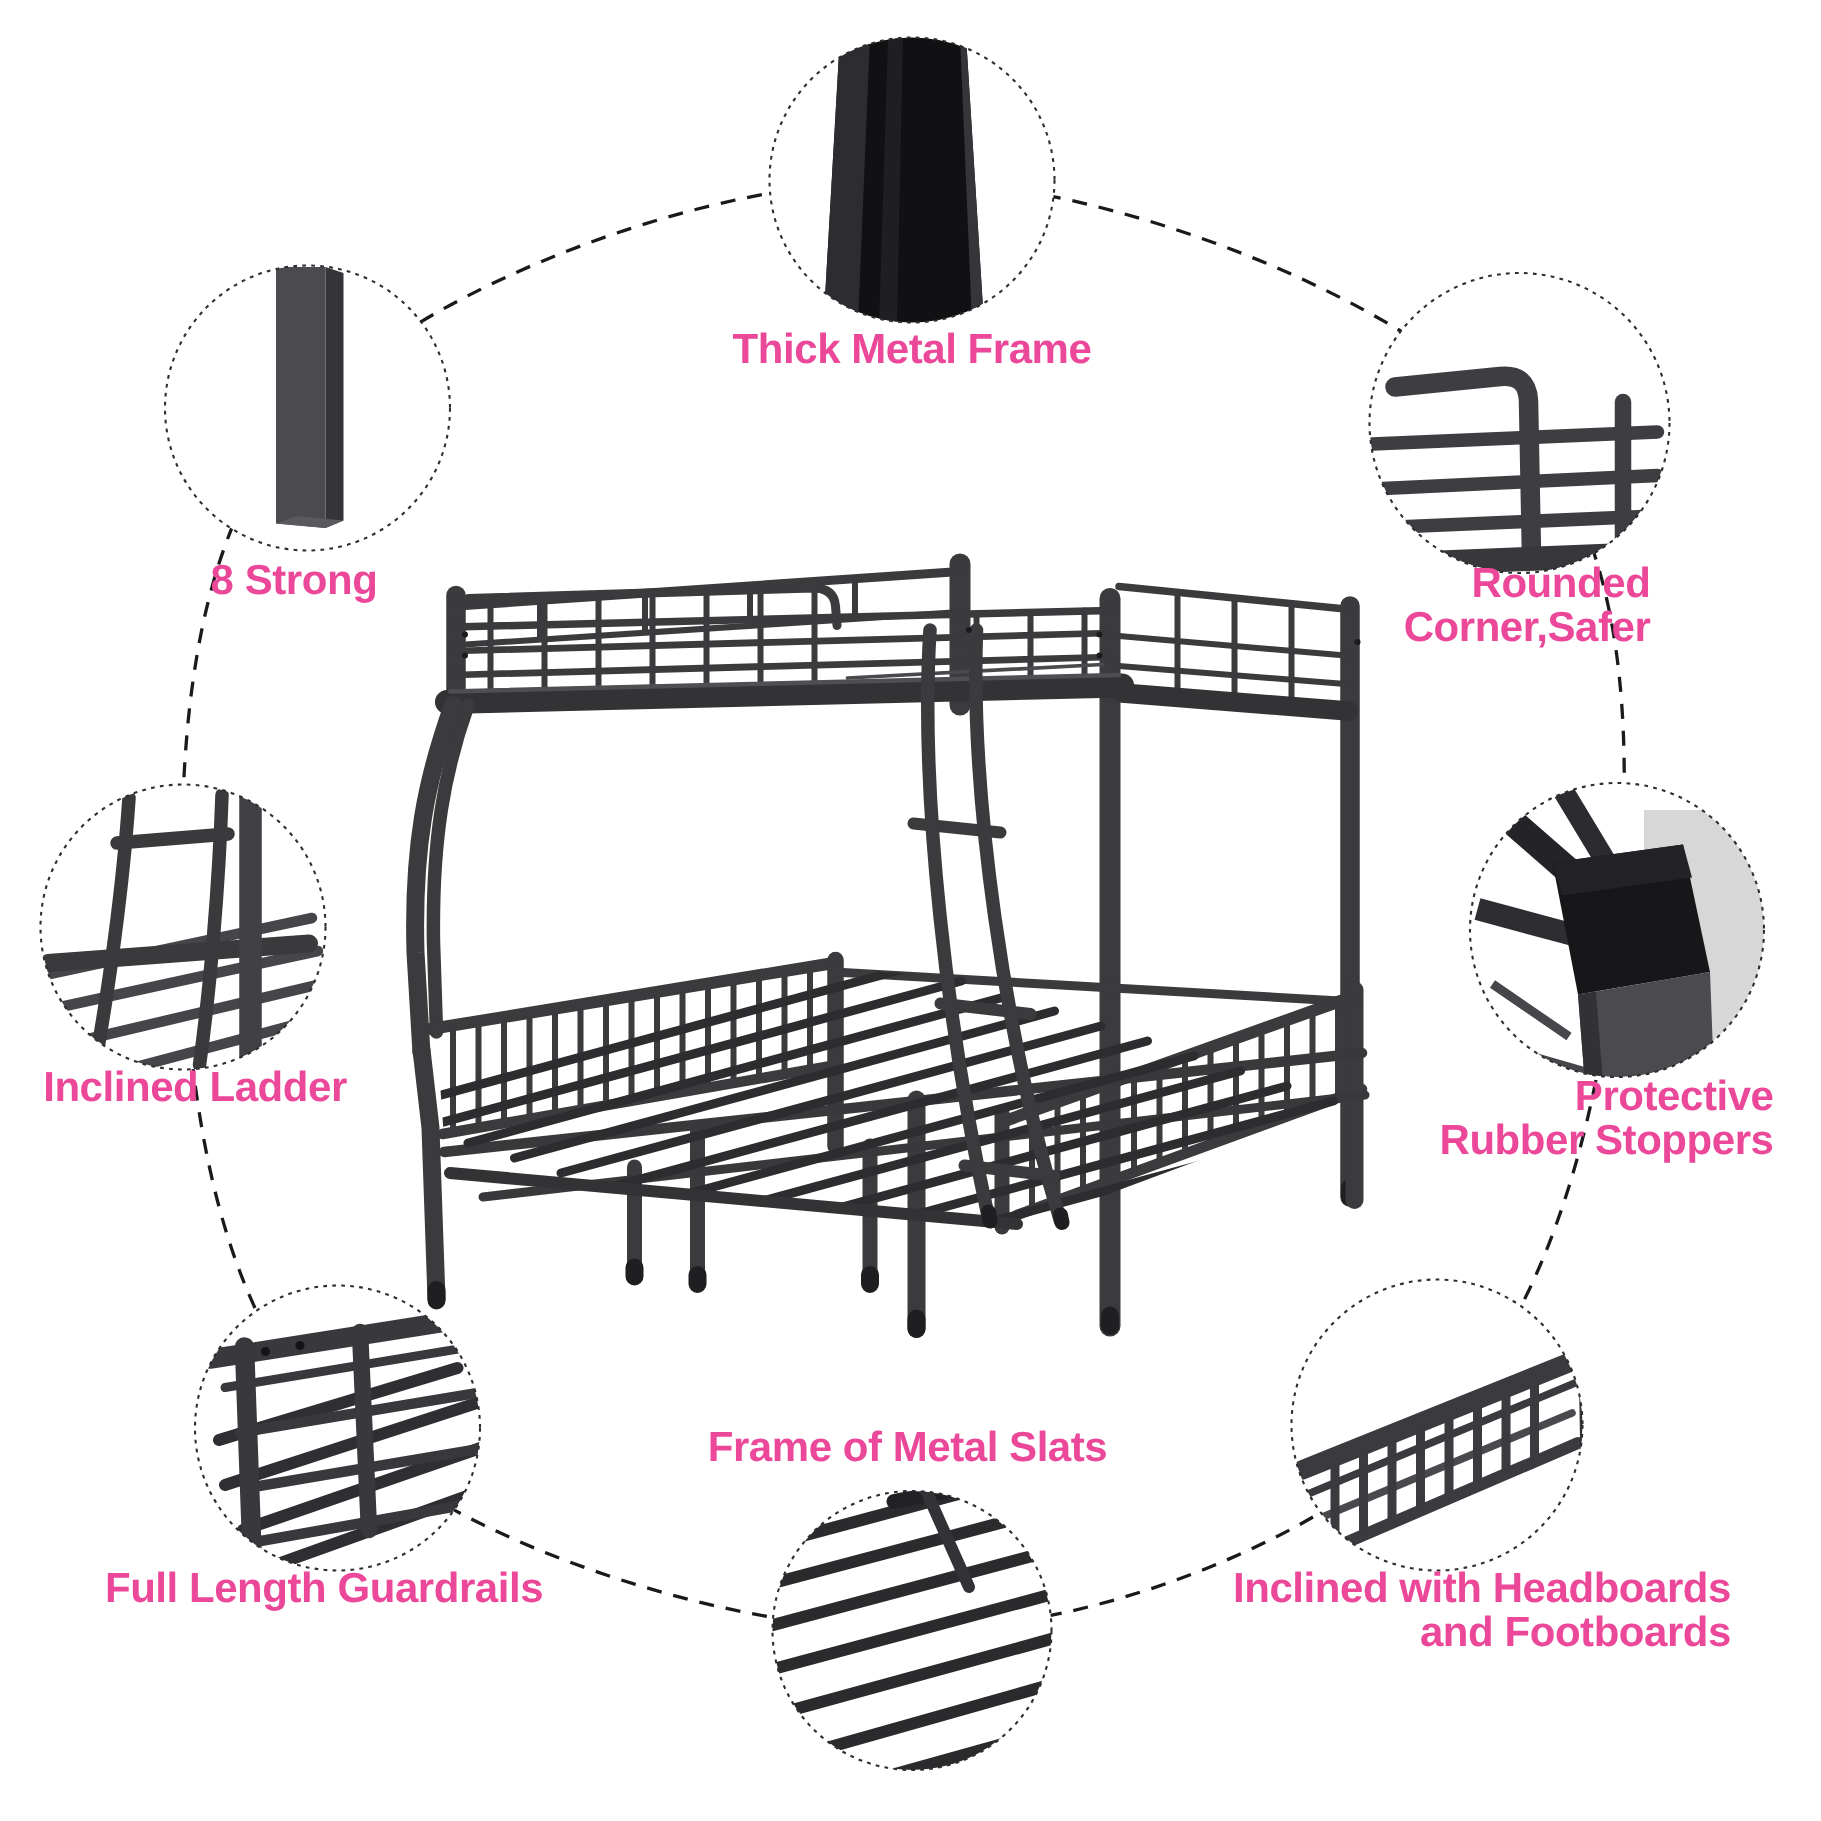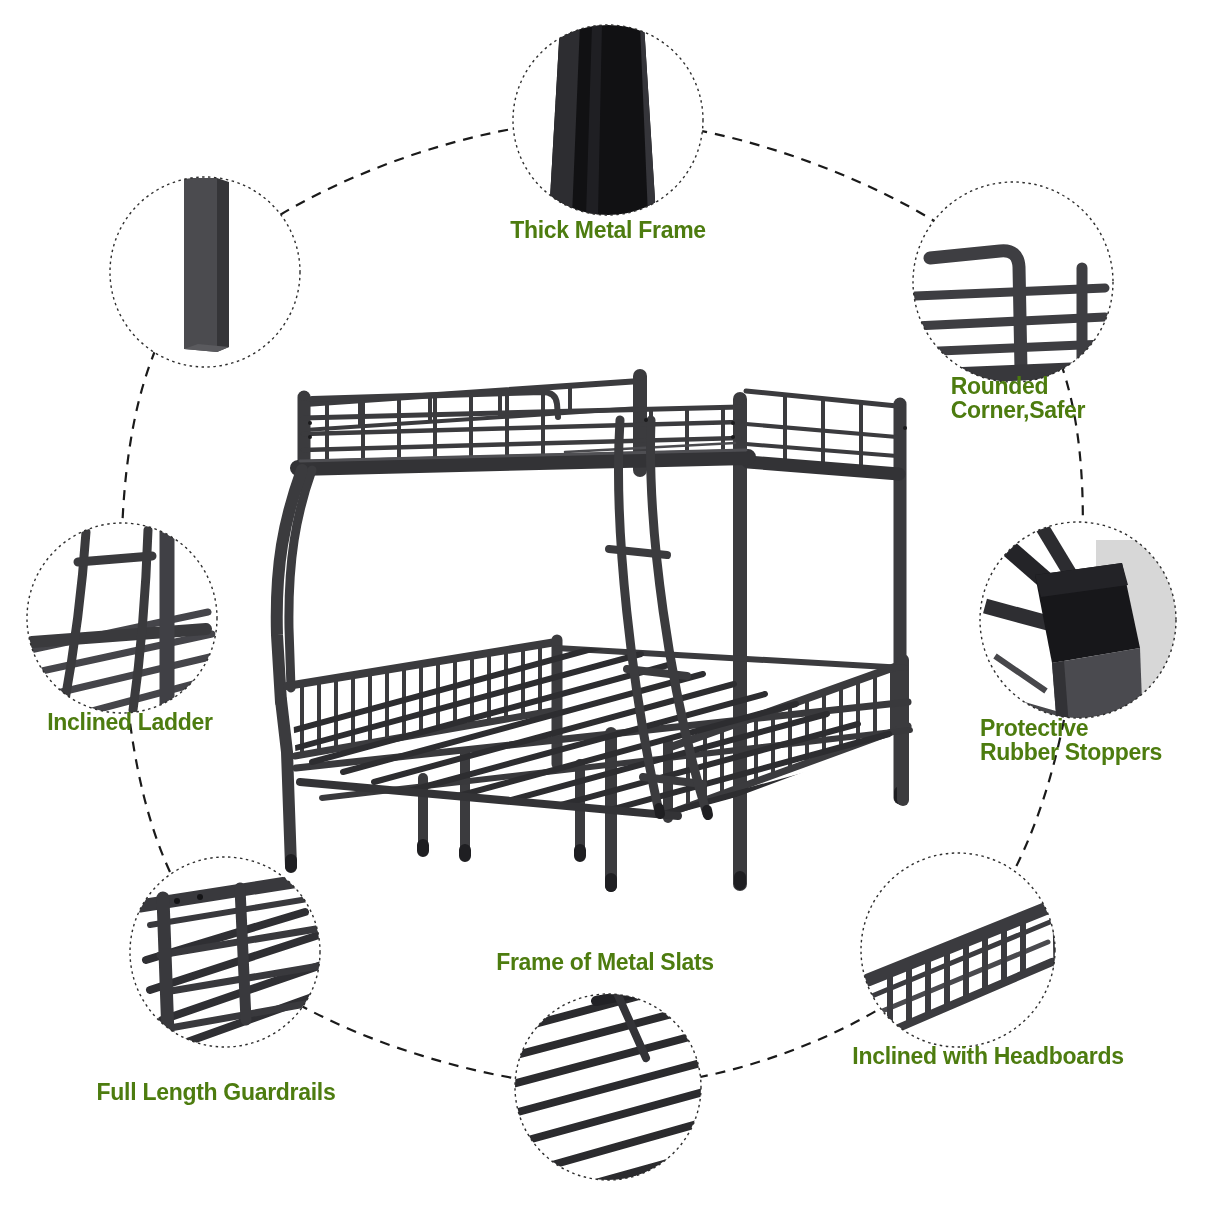--- a/index.html
+++ b/index.html
@@ -6,8 +6,8 @@
   #stage{position:relative;width:1214px;height:1214px;background:#ffffff;overflow:hidden;
          font-family:"Liberation Sans",sans-serif;}
   #art{position:absolute;left:0;top:0;}
-  .label{position:absolute;transform:translateX(-50%);text-align:left;font-weight:700;
-         font-size:23px;line-height:1.05;color:#4d7c0f;letter-spacing:-0.3px;white-space:nowrap;}
+  .label{position:absolute;transform:translateX(-50%);text-align:right;font-weight:700;
+         font-size:28px;line-height:1.05;color:#ec4899;letter-spacing:-0.3px;white-space:nowrap;}
   .ln{display:block;}
   #lbl-thick{left:608px;top:218px;}
   #lbl-legs{left:196px;top:372px;}

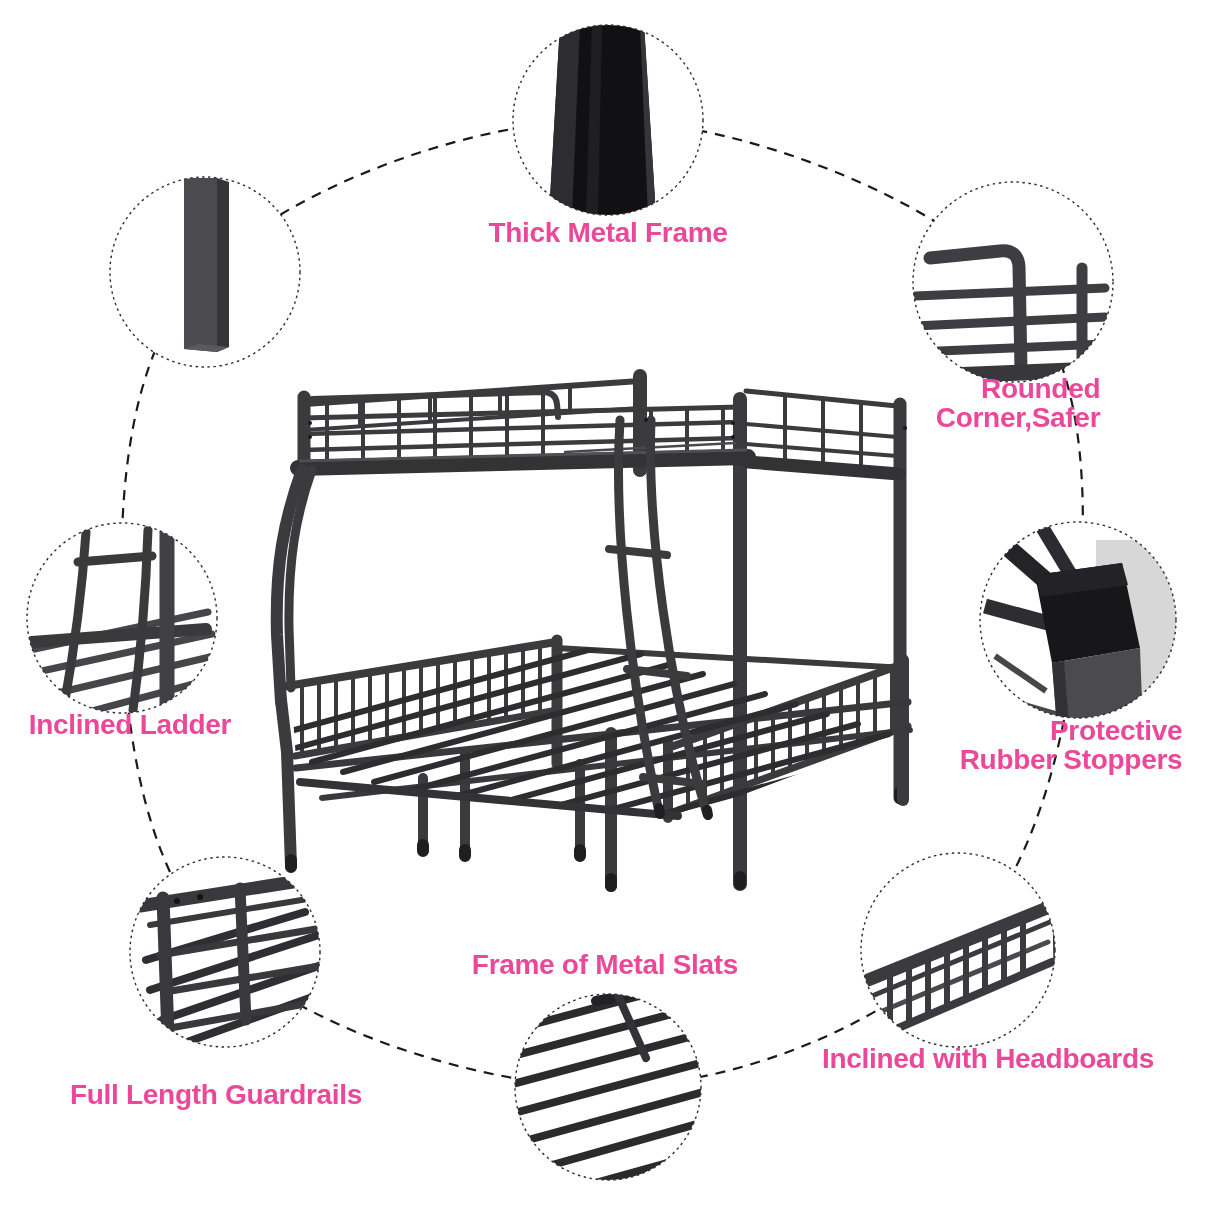--- a/index.html
+++ b/index.html
@@ -267,6 +267,7 @@
     <span class="ln">Thick Metal Frame</span>
   </div>
   <div class="label" id="lbl-legs">
+    <span class="ln">8 Strong</span>
   </div>
   <div class="label" id="lbl-corner">
     <span class="ln">Rounded</span>

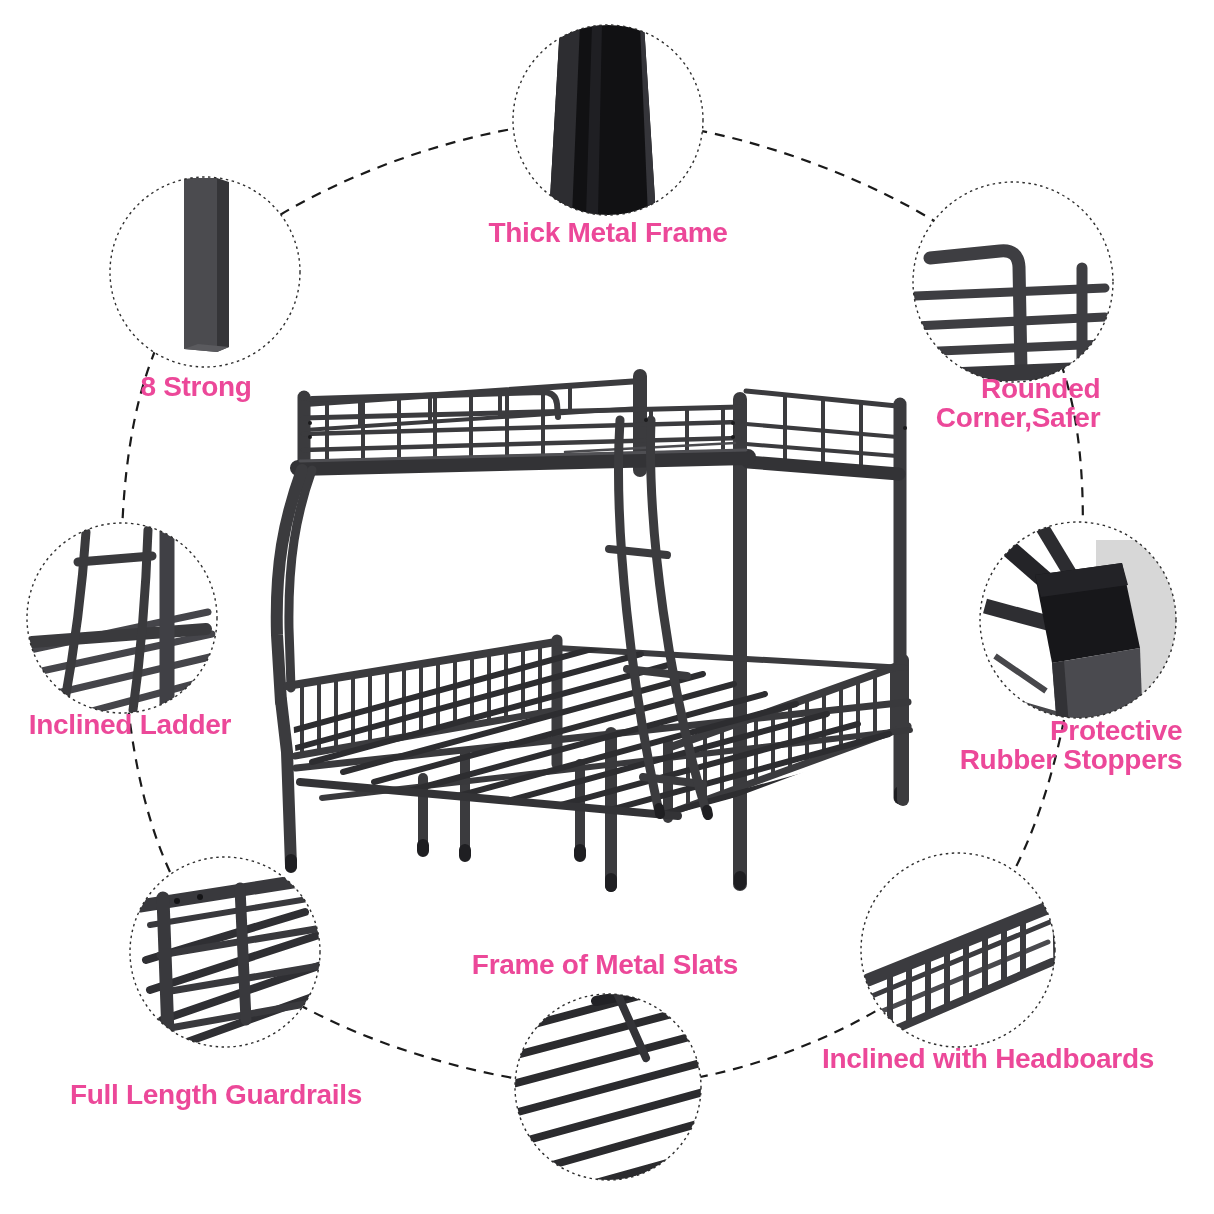--- a/index.html
+++ b/index.html
@@ -14,7 +14,7 @@
   #lbl-corner{left:1018px;top:374px;}
   #lbl-ladder{left:130px;top:710px;}
   #lbl-stoppers{left:1071px;top:716px;}
-  #lbl-guardrails{left:216px;top:1044px;margin-top:36px;}
+  #lbl-guardrails{left:216px;top:1044px;}
   #lbl-slats{left:605px;top:950px;}
   #lbl-boards{left:988px;top:1044px;}
 </style>

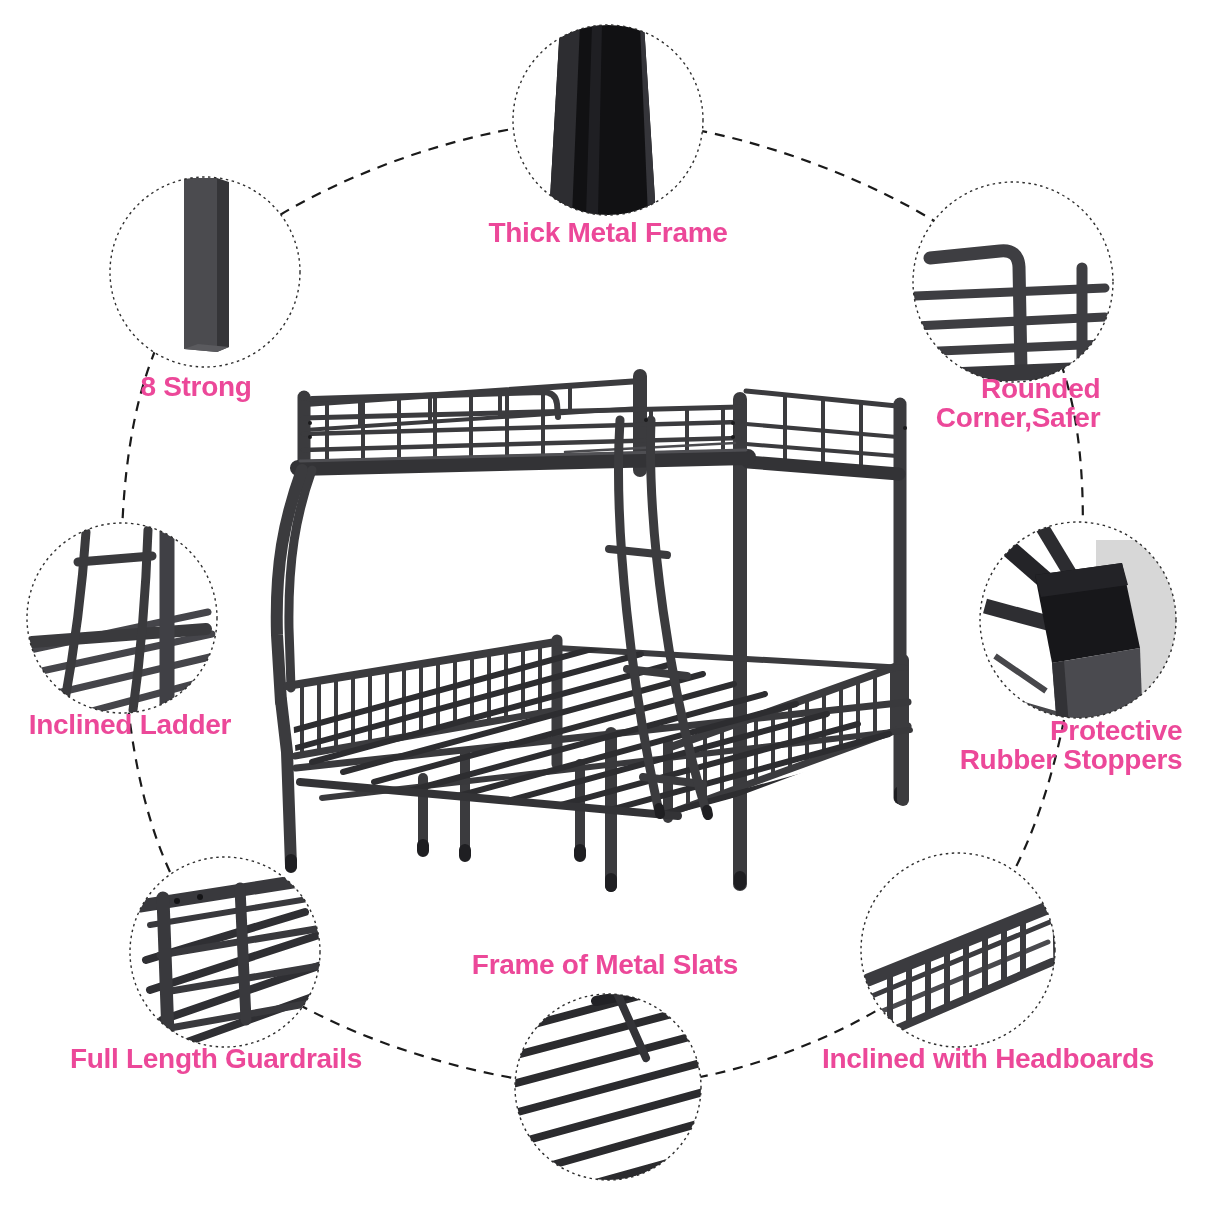--- a/index.html
+++ b/index.html
@@ -288,6 +288,7 @@
   </div>
   <div class="label" id="lbl-boards">
     <span class="ln">Inclined with Headboards</span>
+    <span class="ln">and Footboards</span>
   </div>
 
 </div>

